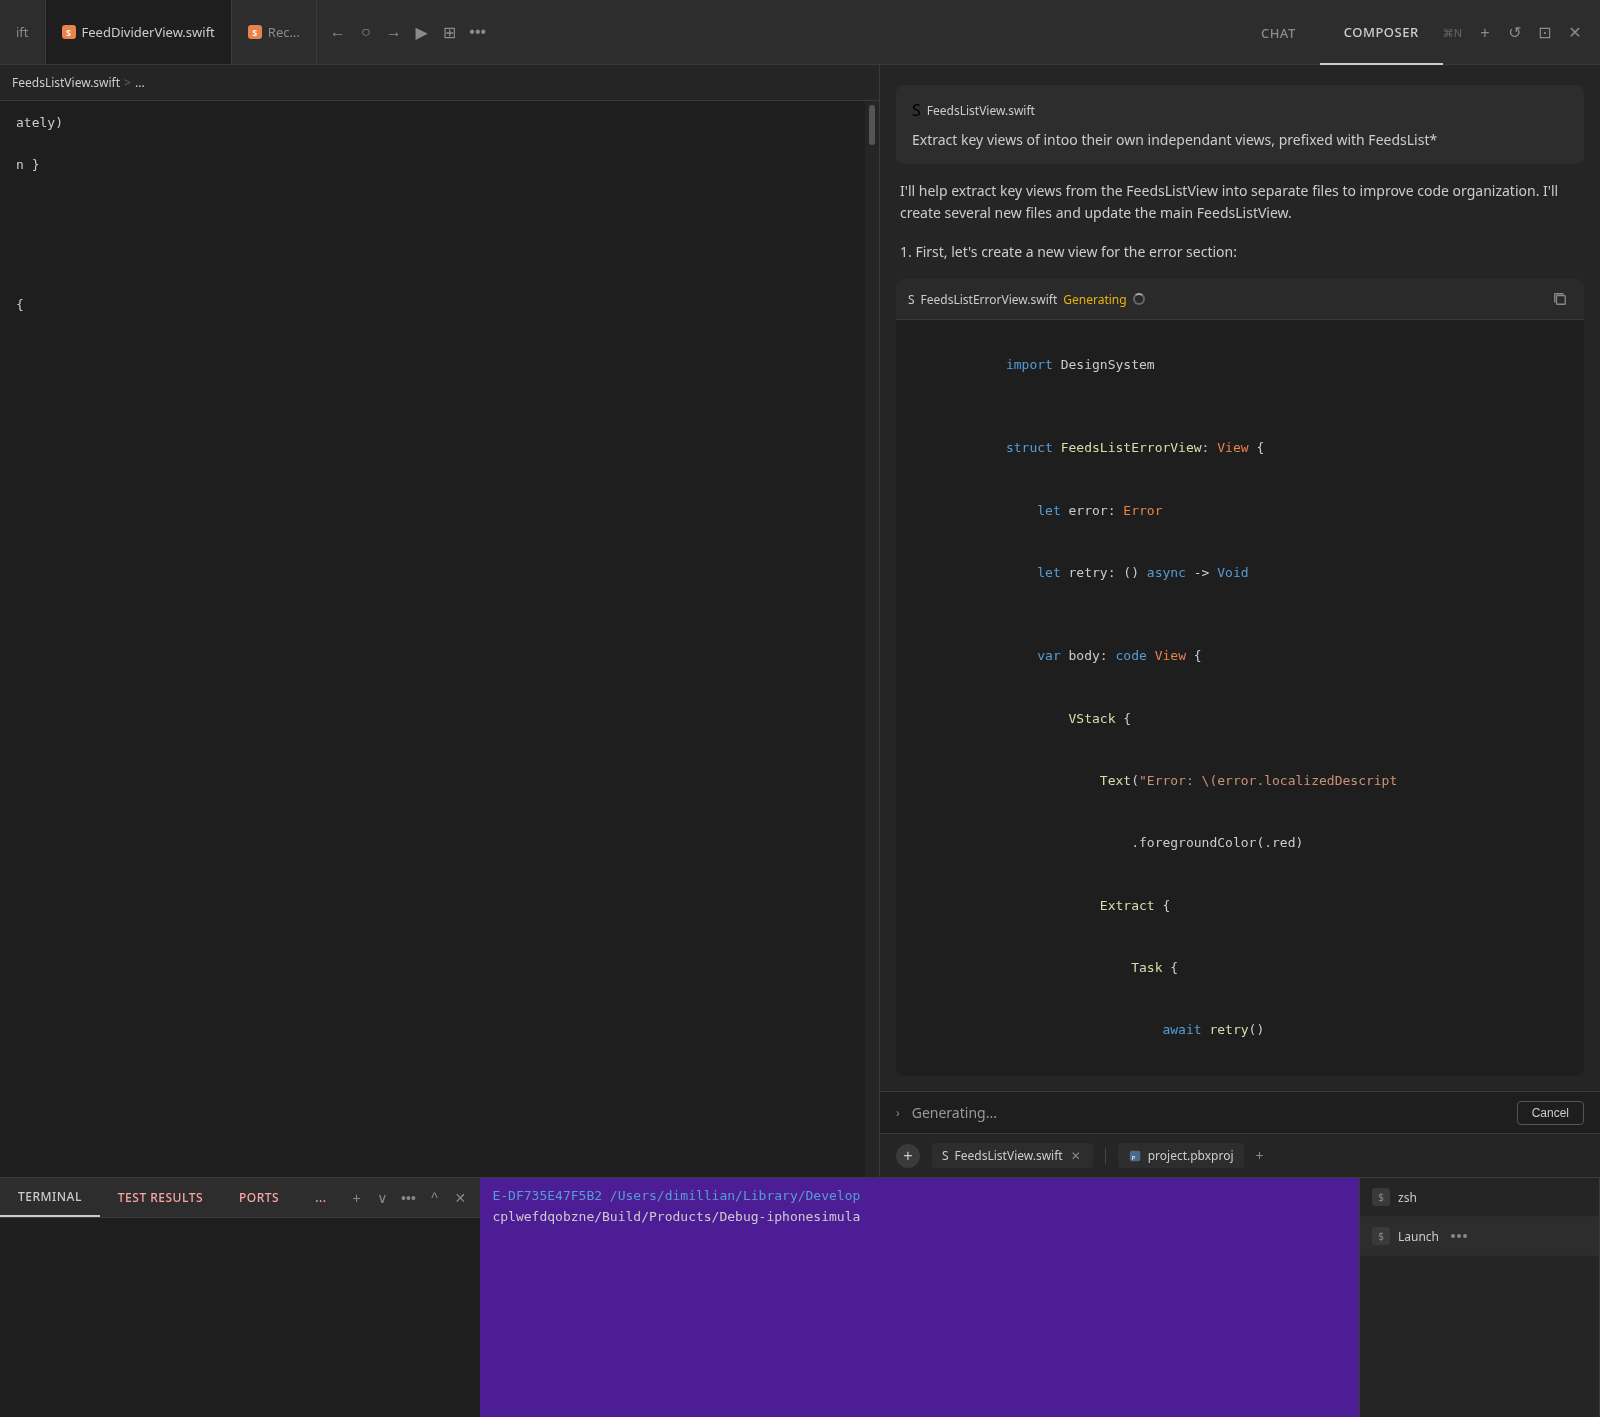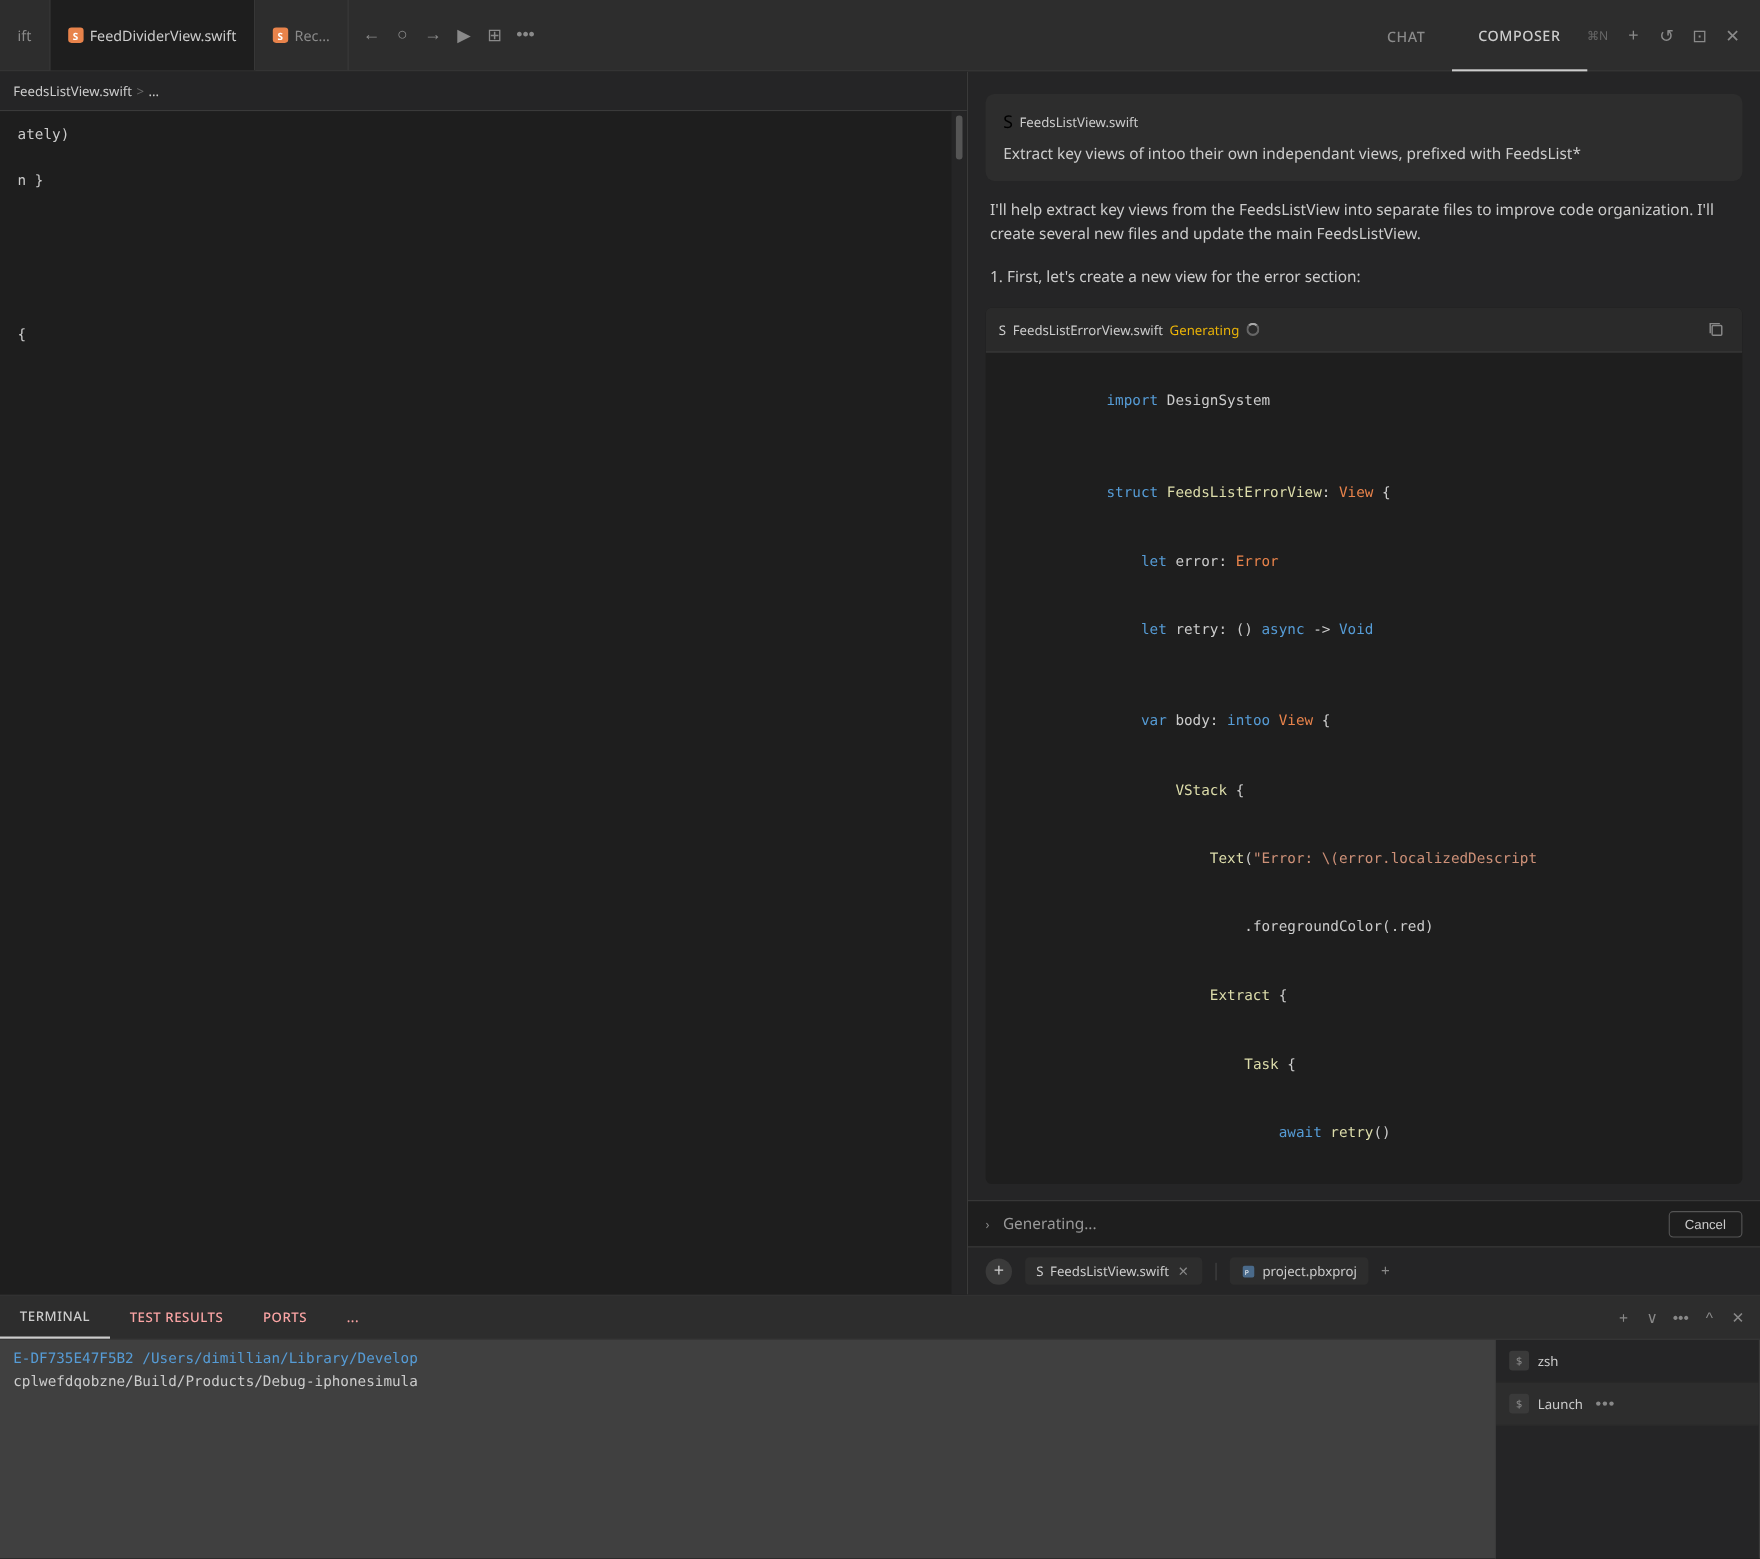--- a/index.html
+++ b/index.html
@@ -614,7 +614,7 @@
           </div>
           <div class="code-line">&nbsp;</div>
           <div class="code-line">
-            &nbsp;&nbsp;&nbsp;&nbsp;<span class="code-blue">var</span> body: <span class="code-blue">intoo</span> <span class="code-orange">View</span> <span>{</span>
+            &nbsp;&nbsp;&nbsp;&nbsp;<span class="code-blue">var</span> body: <span class="code-blue">code</span> <span class="code-orange">View</span> <span>{</span>
           </div>
           <div class="code-line">
             &nbsp;&nbsp;&nbsp;&nbsp;&nbsp;&nbsp;&nbsp;&nbsp;<span class="code-yellow">VStack</span> <span>{</span>

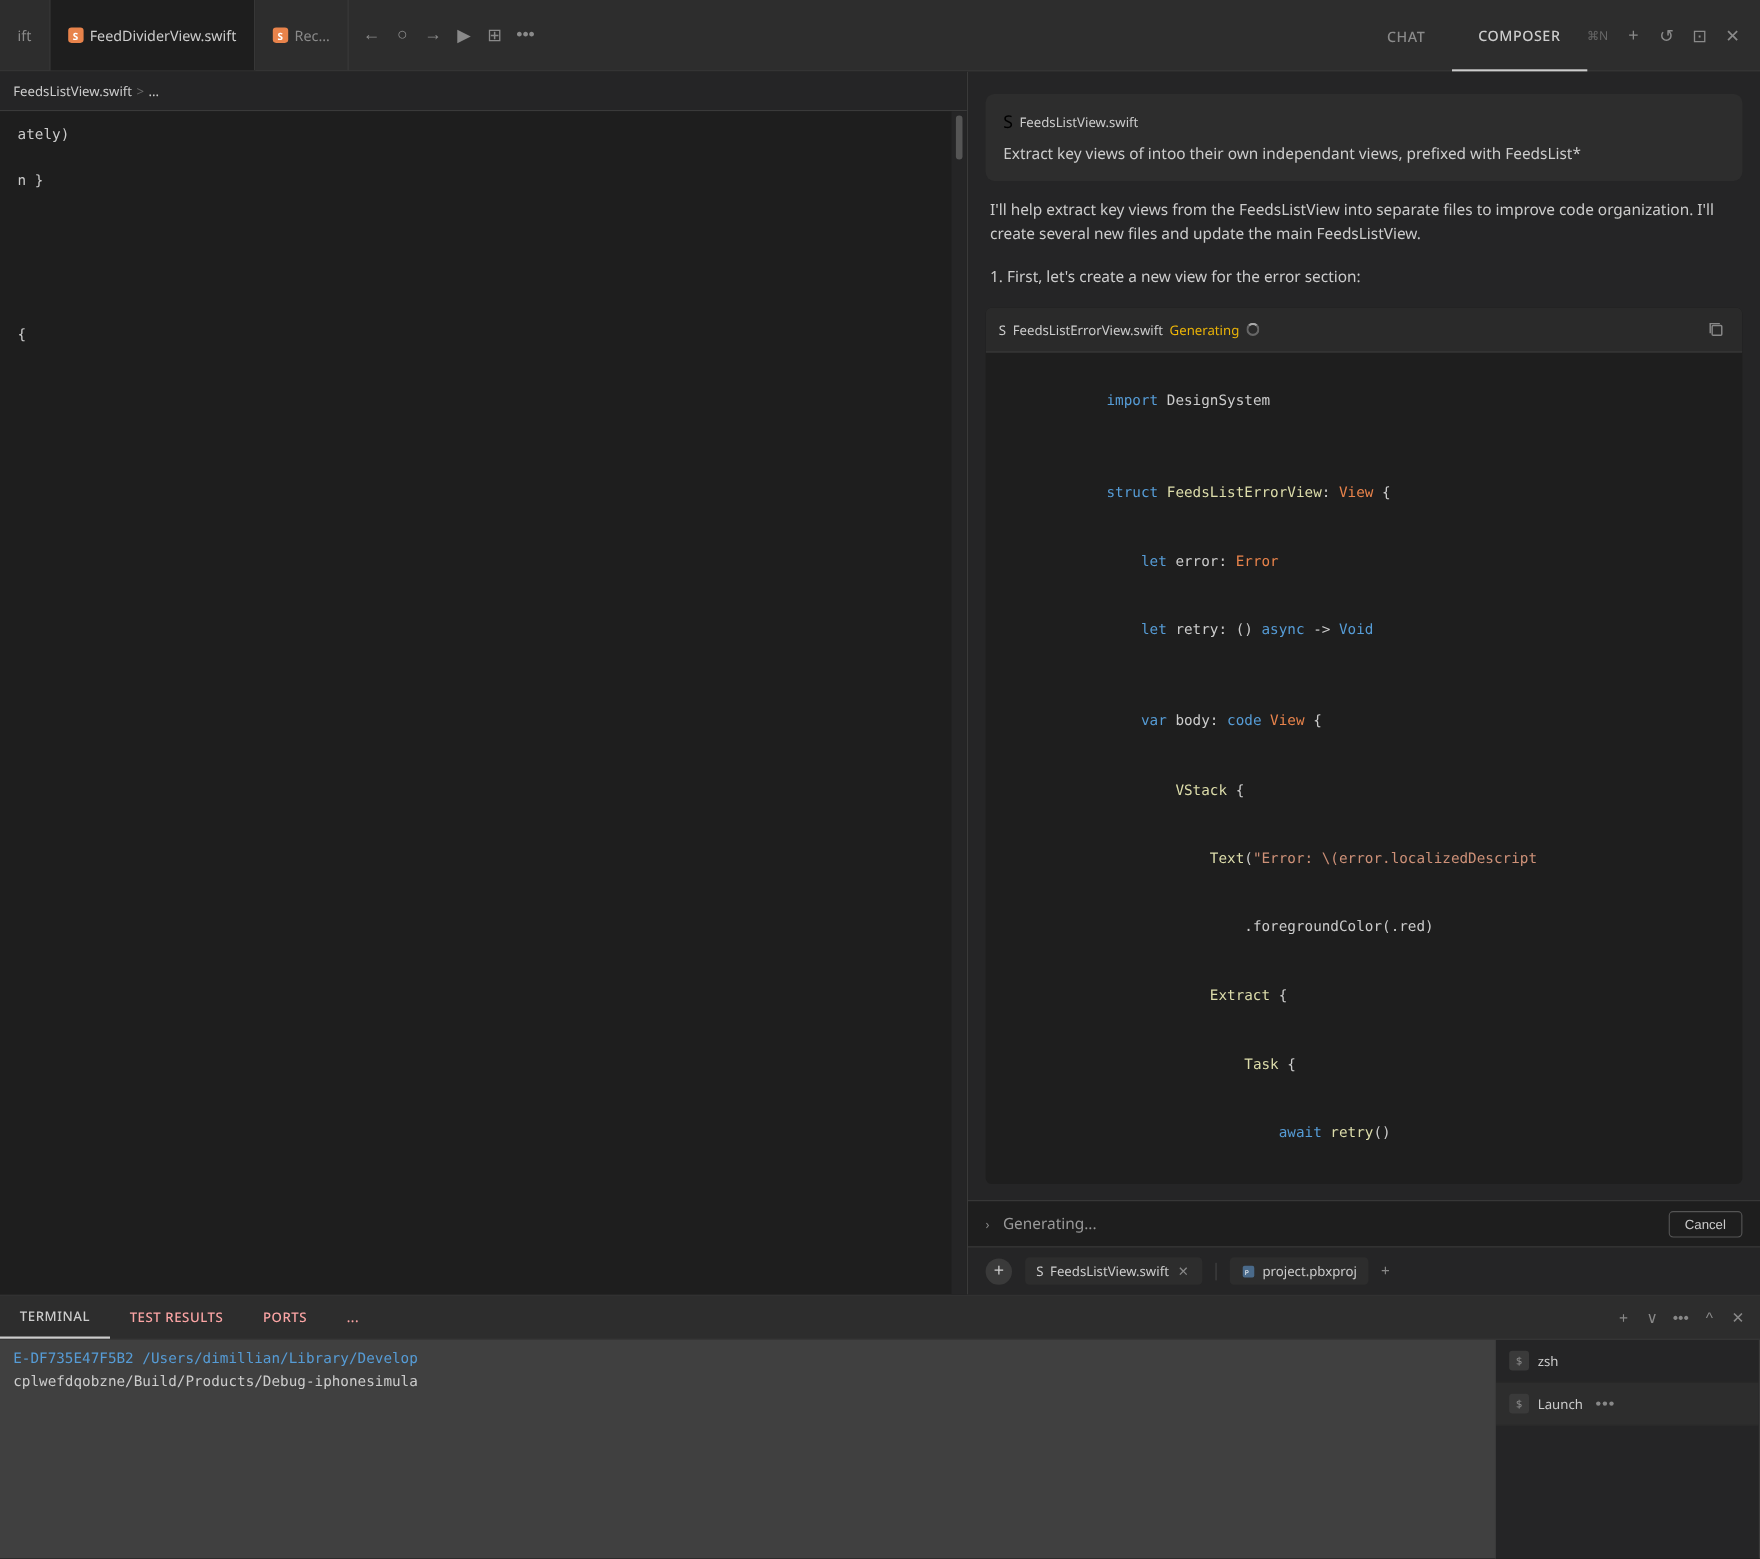--- a/index.html
+++ b/index.html
@@ -292,7 +292,7 @@
       height: 240px;
       border-top: 1px solid #3a3a3a;
       display: flex;
-      flex-direction: column;
+      flex-direction: row;
       flex-shrink: 0;
       background: #1e1e1e;
     }

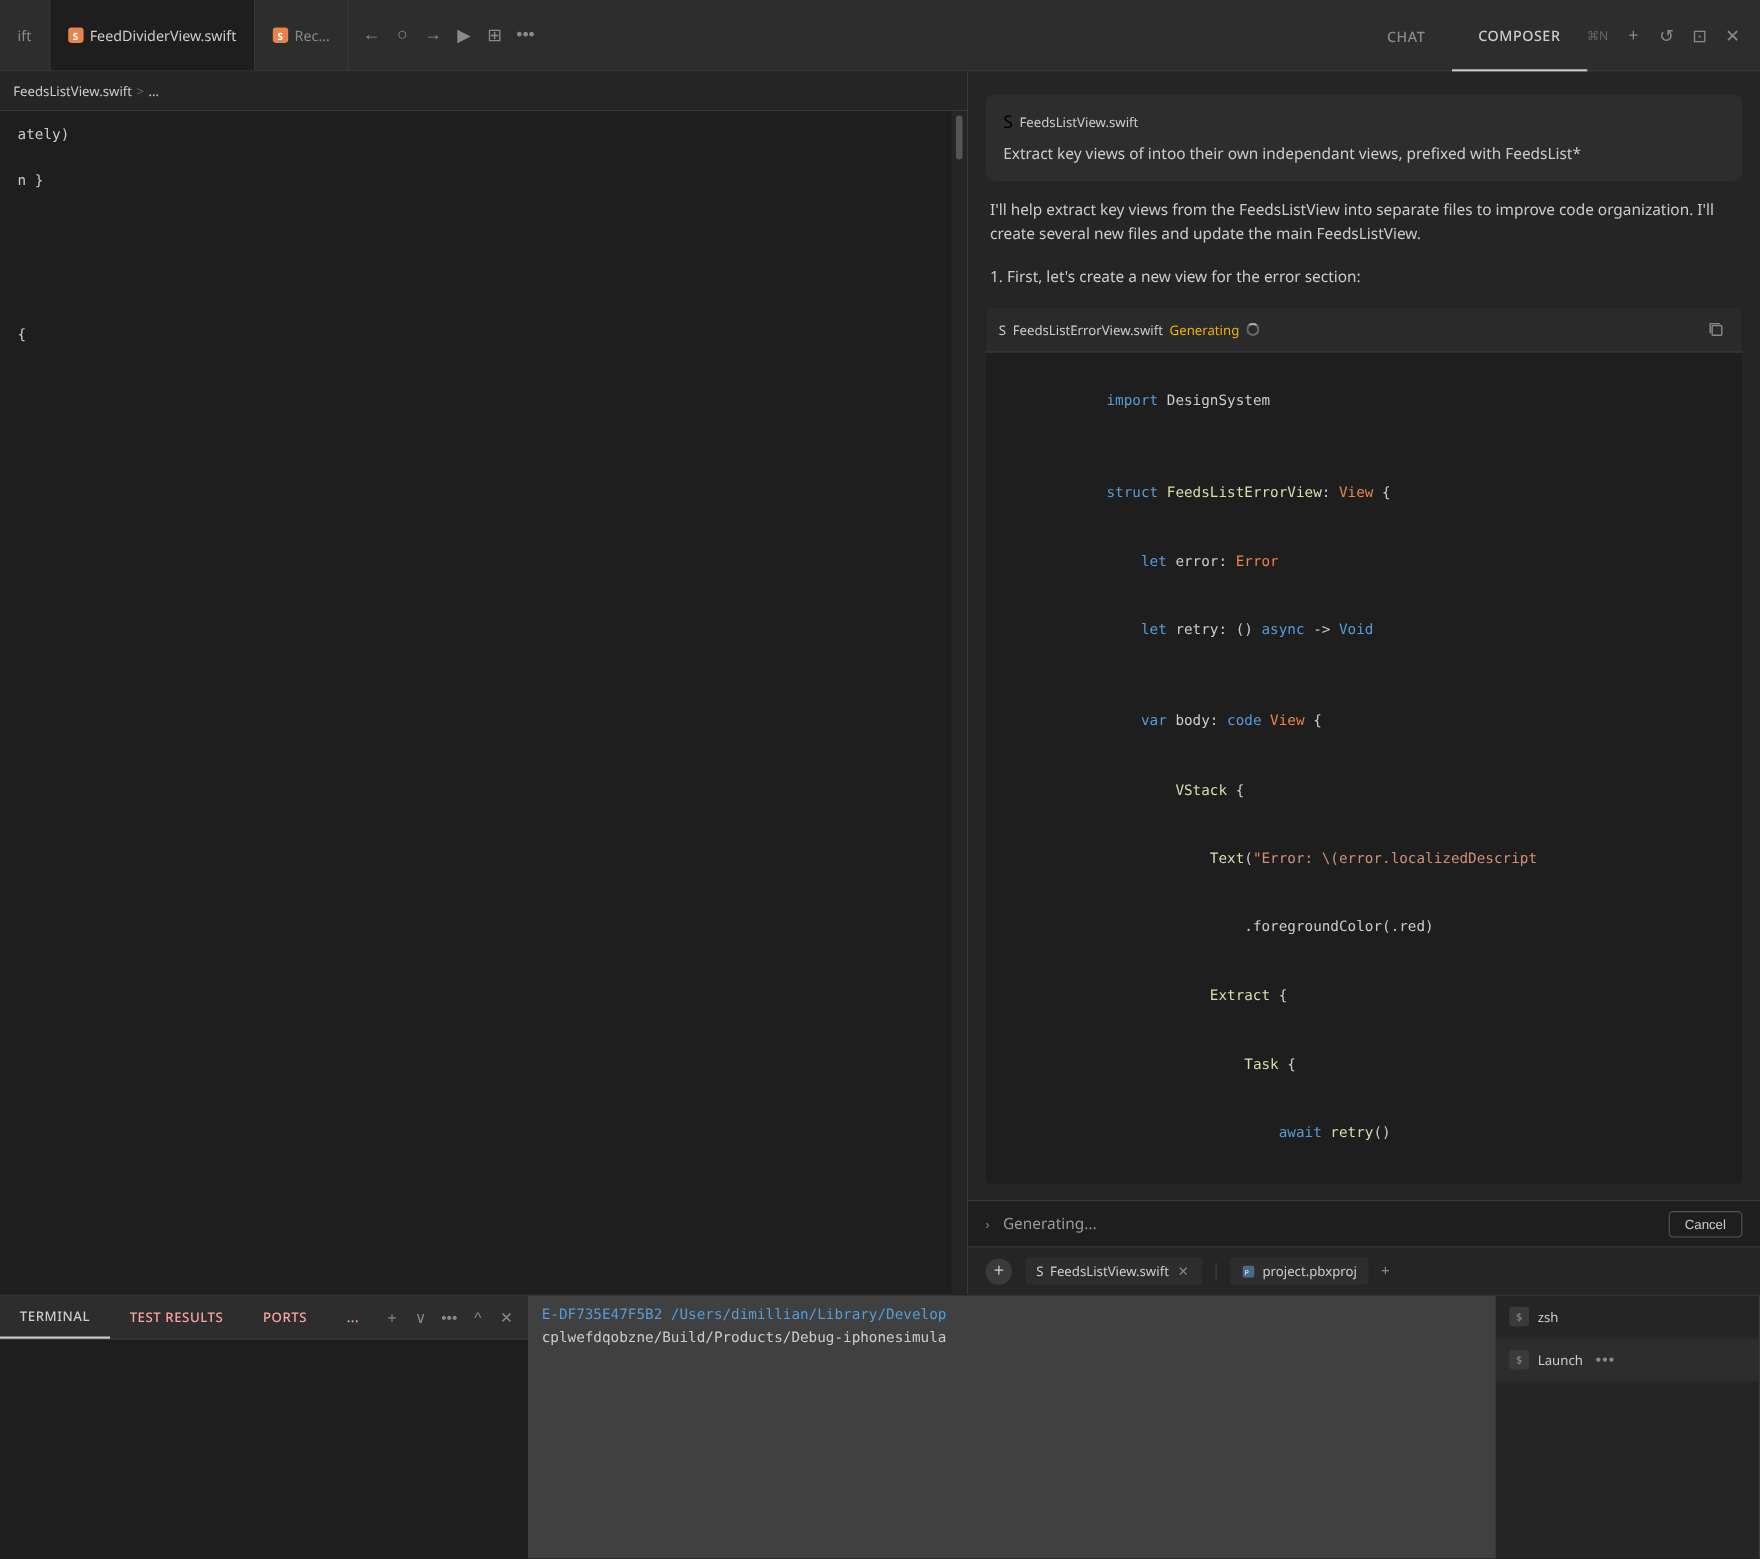--- a/index.html
+++ b/index.html
@@ -347,7 +347,7 @@
     }
     .terminal-main {
       flex: 1;
-      background: #404040;
+      background: #4c1d95;
       padding: 8px 12px;
       font-family: 'SF Mono', 'Monaco', 'Menlo', monospace;
       font-size: 12px;

